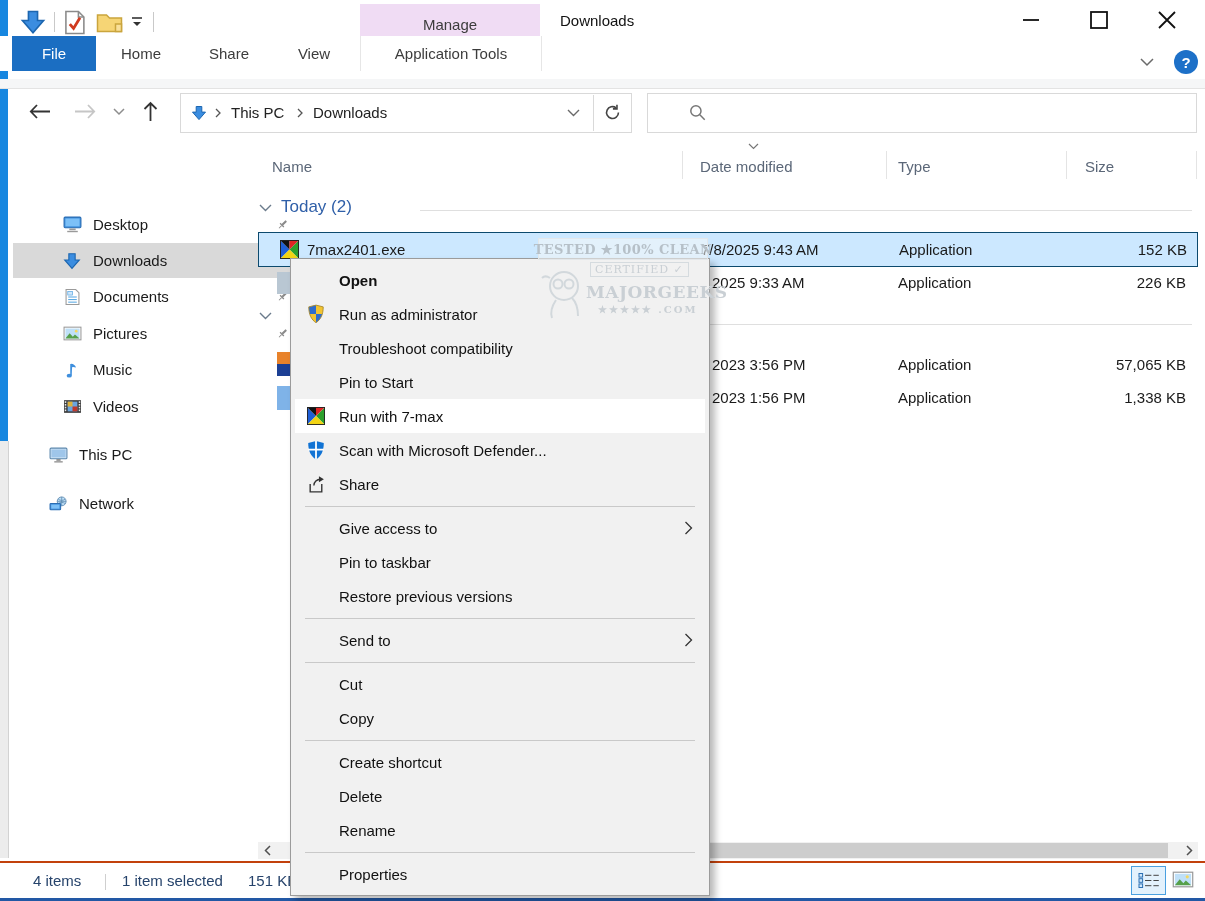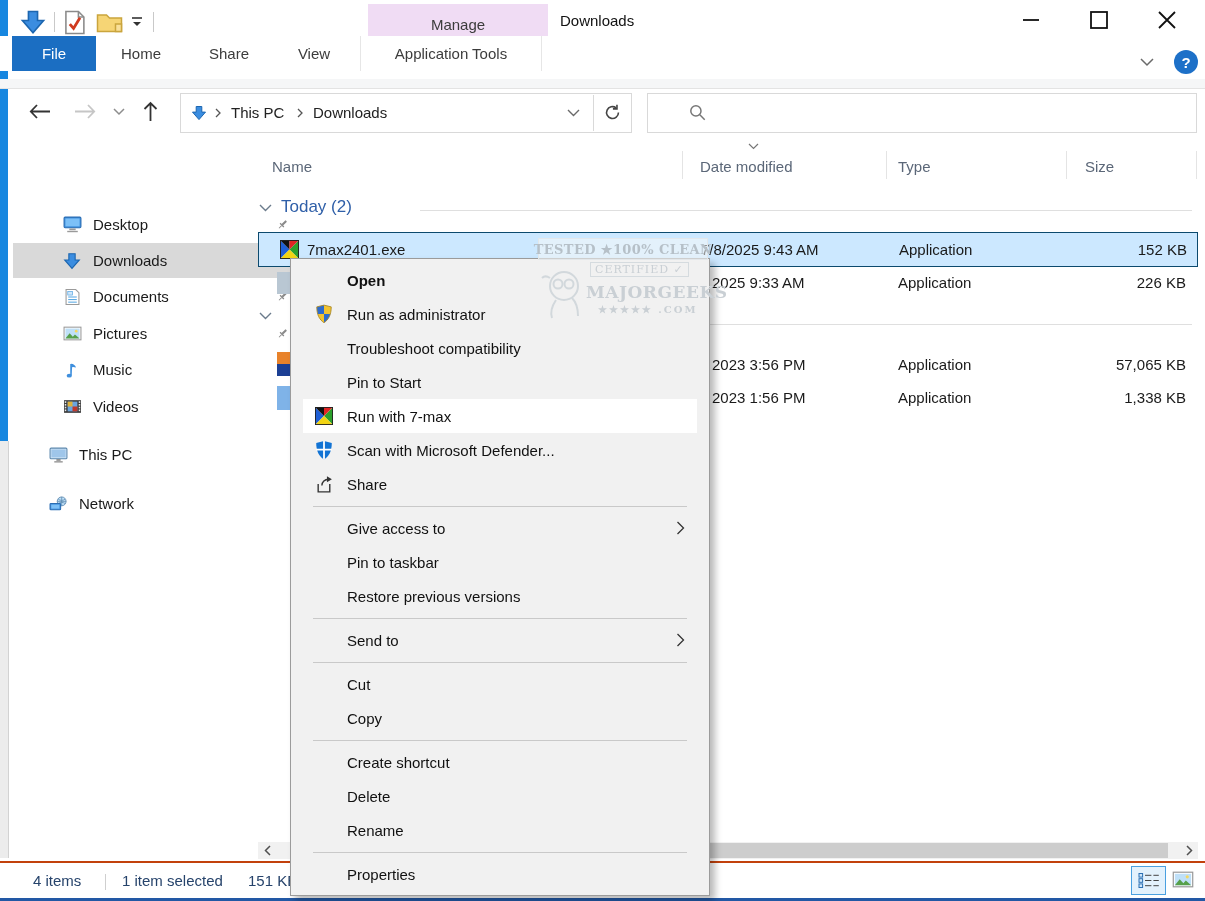--- a/index.html
+++ b/index.html
@@ -15,7 +15,7 @@
 
   
   .qat-sep{width:1px;height:20px;background:#c9c9c9}
-  #manage-tab{left:368px;top:4px;width:180px;height:40px;background:#f0dcf4;
+  #manage-tab{left:360px;top:4px;width:180px;height:40px;background:#f0dcf4;
               display:flex;align-items:center;justify-content:center;font-size:15px;color:#3c3c3c}
   #window-title{left:560px;top:12px;font-size:15px;color:#111}
   .winctl{width:46px;height:30px;display:flex;align-items:center;justify-content:center}

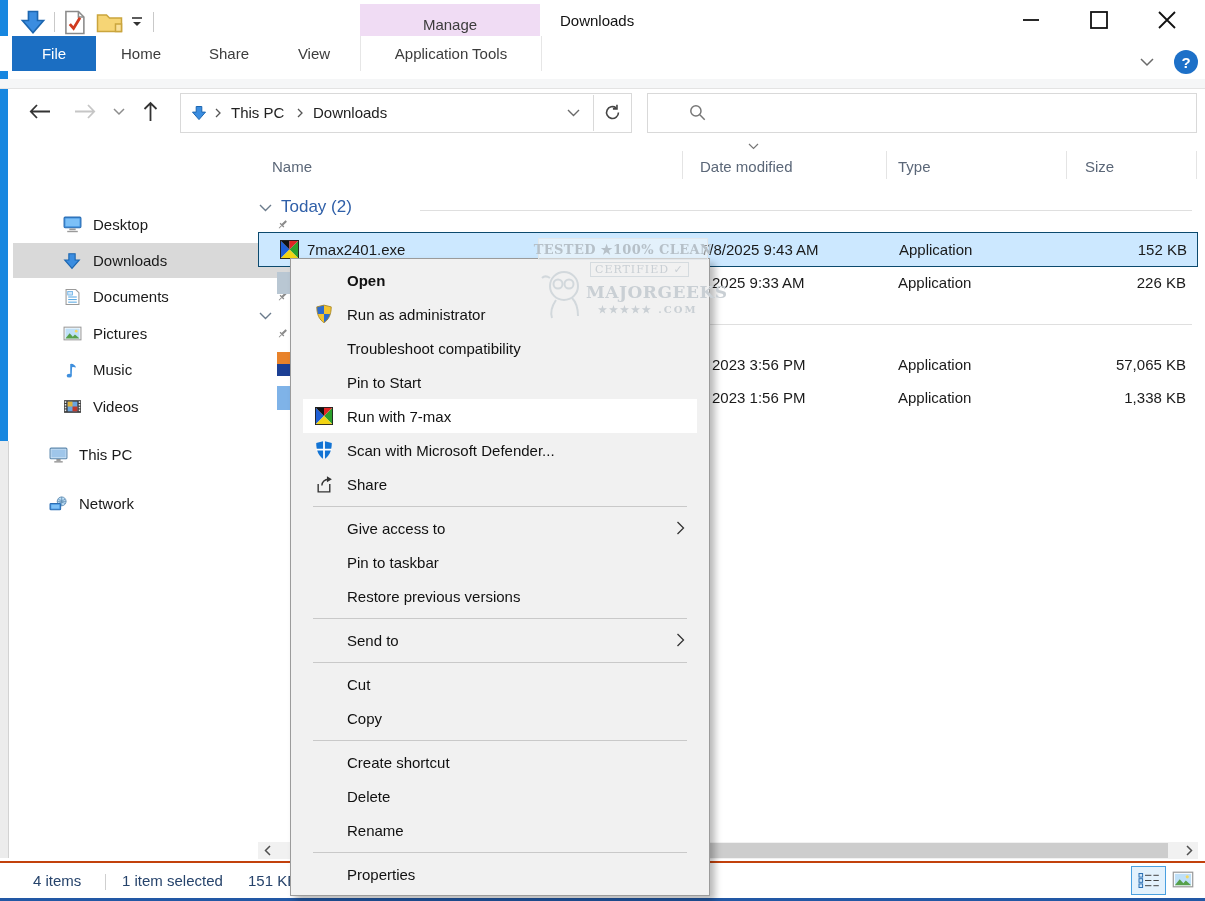--- a/index.html
+++ b/index.html
@@ -71,7 +71,7 @@
 
   
   #ctx{left:290px;top:258px;width:420px;background:#f1f1f1;border:1px solid #9b9b9b;
-       box-shadow:5px 5px 7px rgba(0,0,0,.28);z-index:50;padding:4px 12px;box-sizing:border-box}
+       box-shadow:5px 5px 7px rgba(0,0,0,.28);z-index:50;padding:4px 4px;box-sizing:border-box}
   .mi{height:34px;display:flex;align-items:center;padding:0 12px;font-size:15px;color:#111}
   .mi .mic{width:32px;flex:0 0 32px;display:flex;align-items:center}
   .mi .lbl{flex:1}

